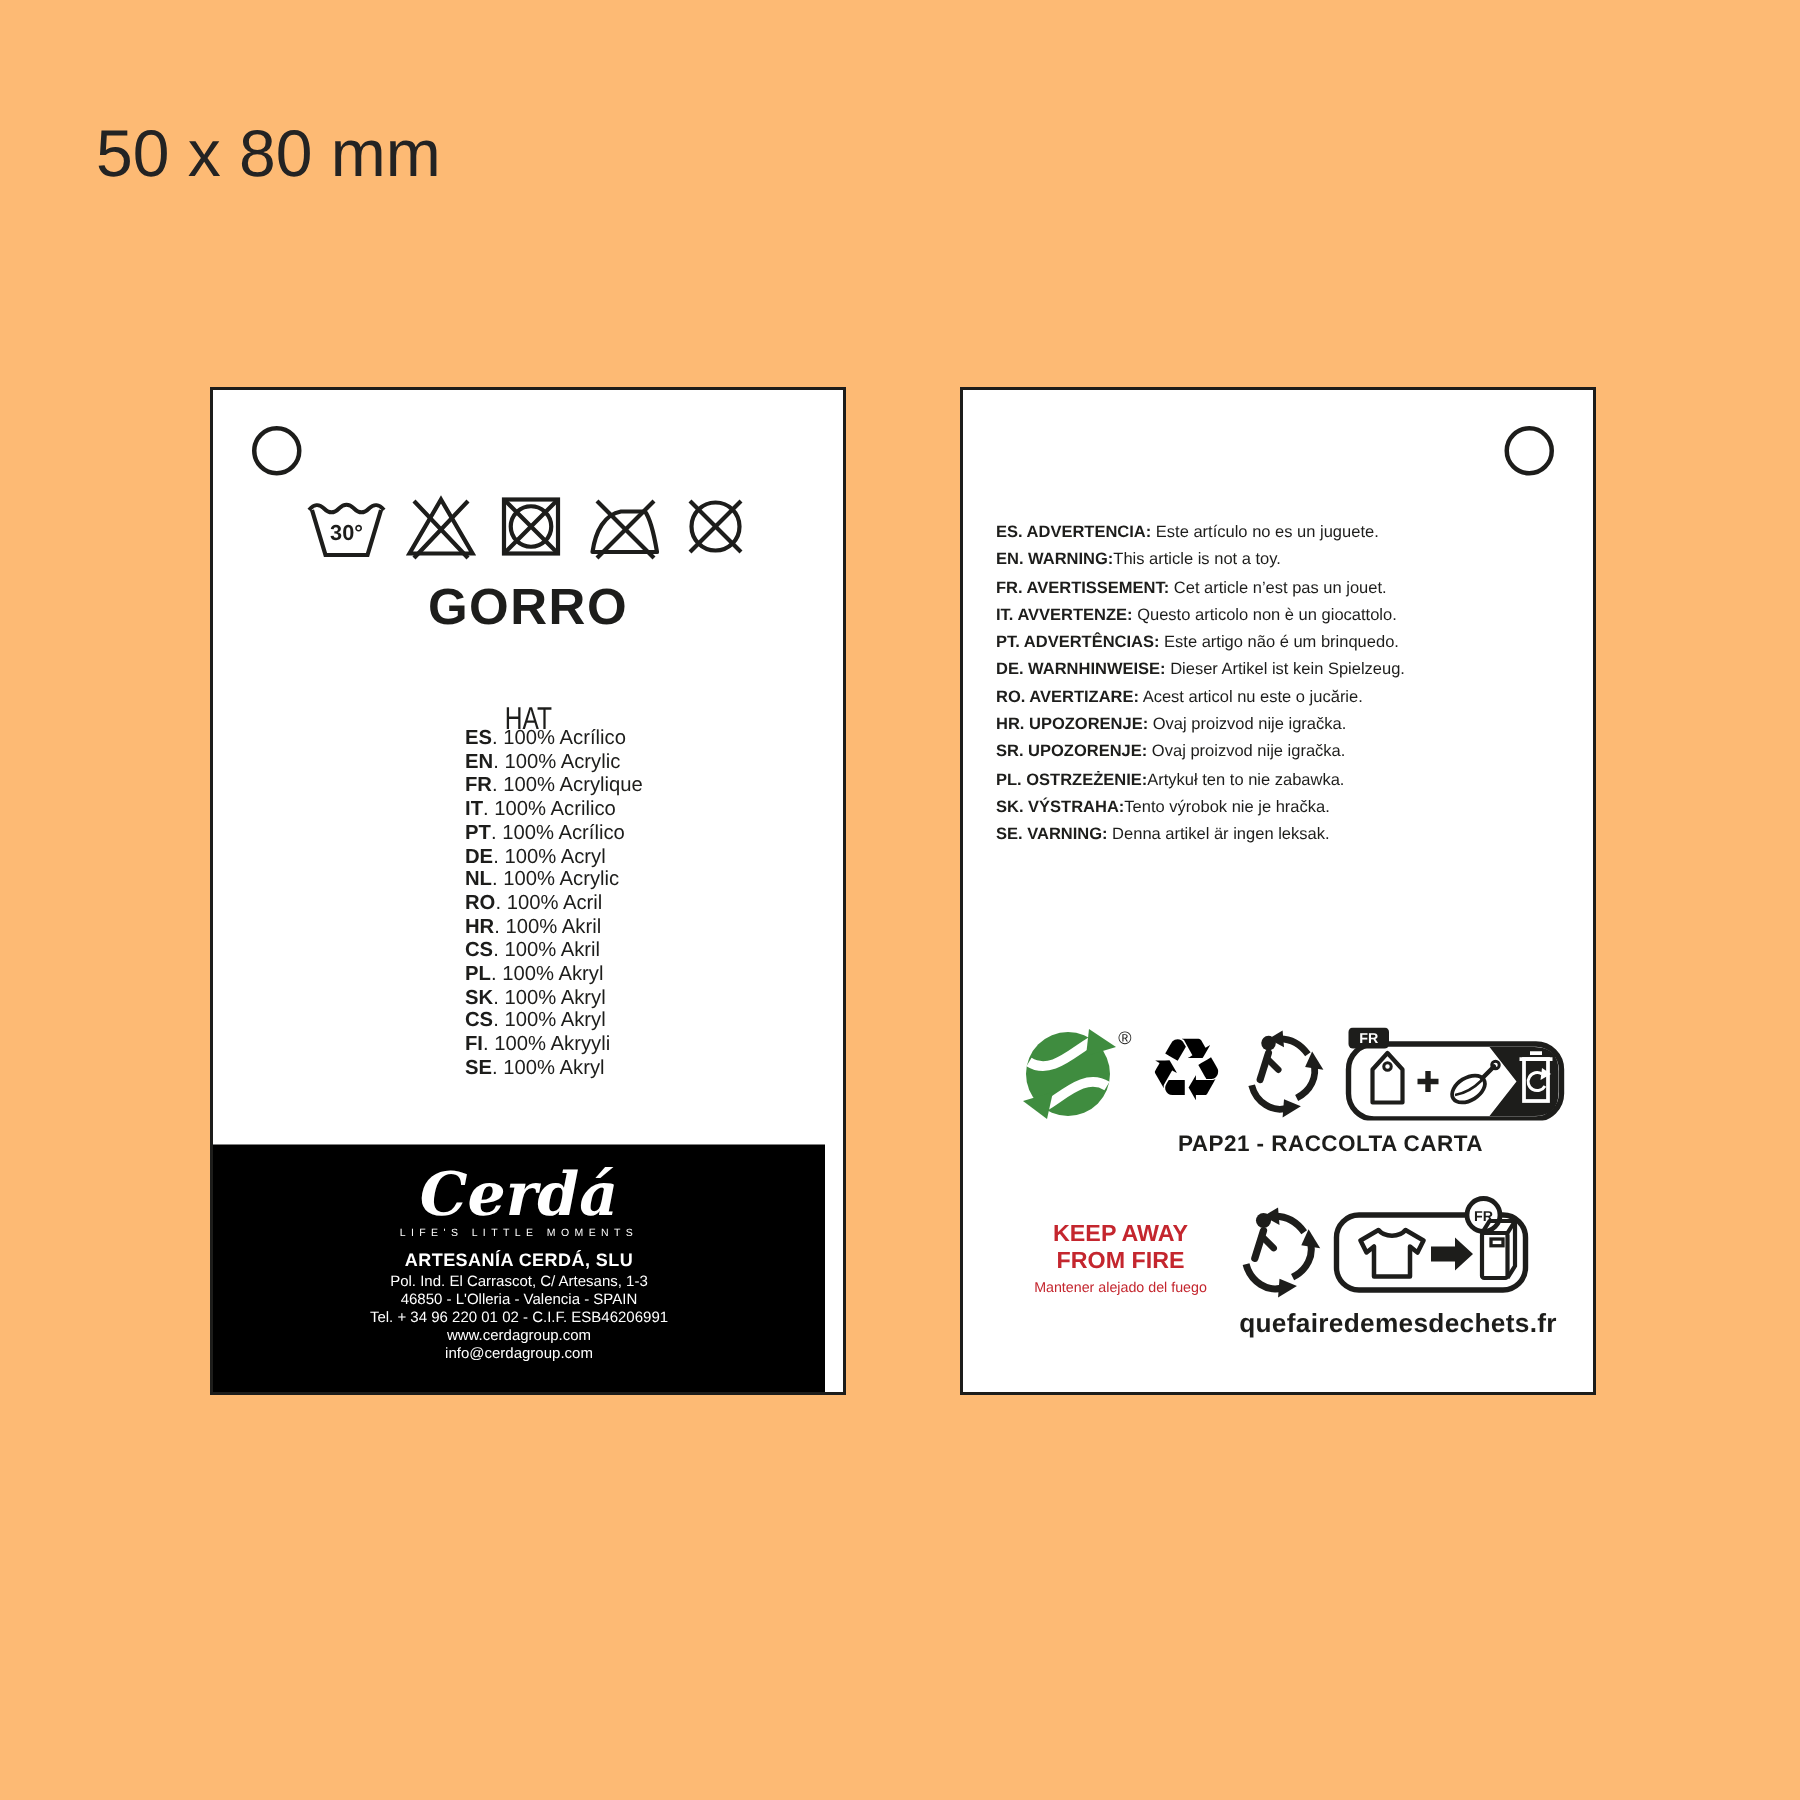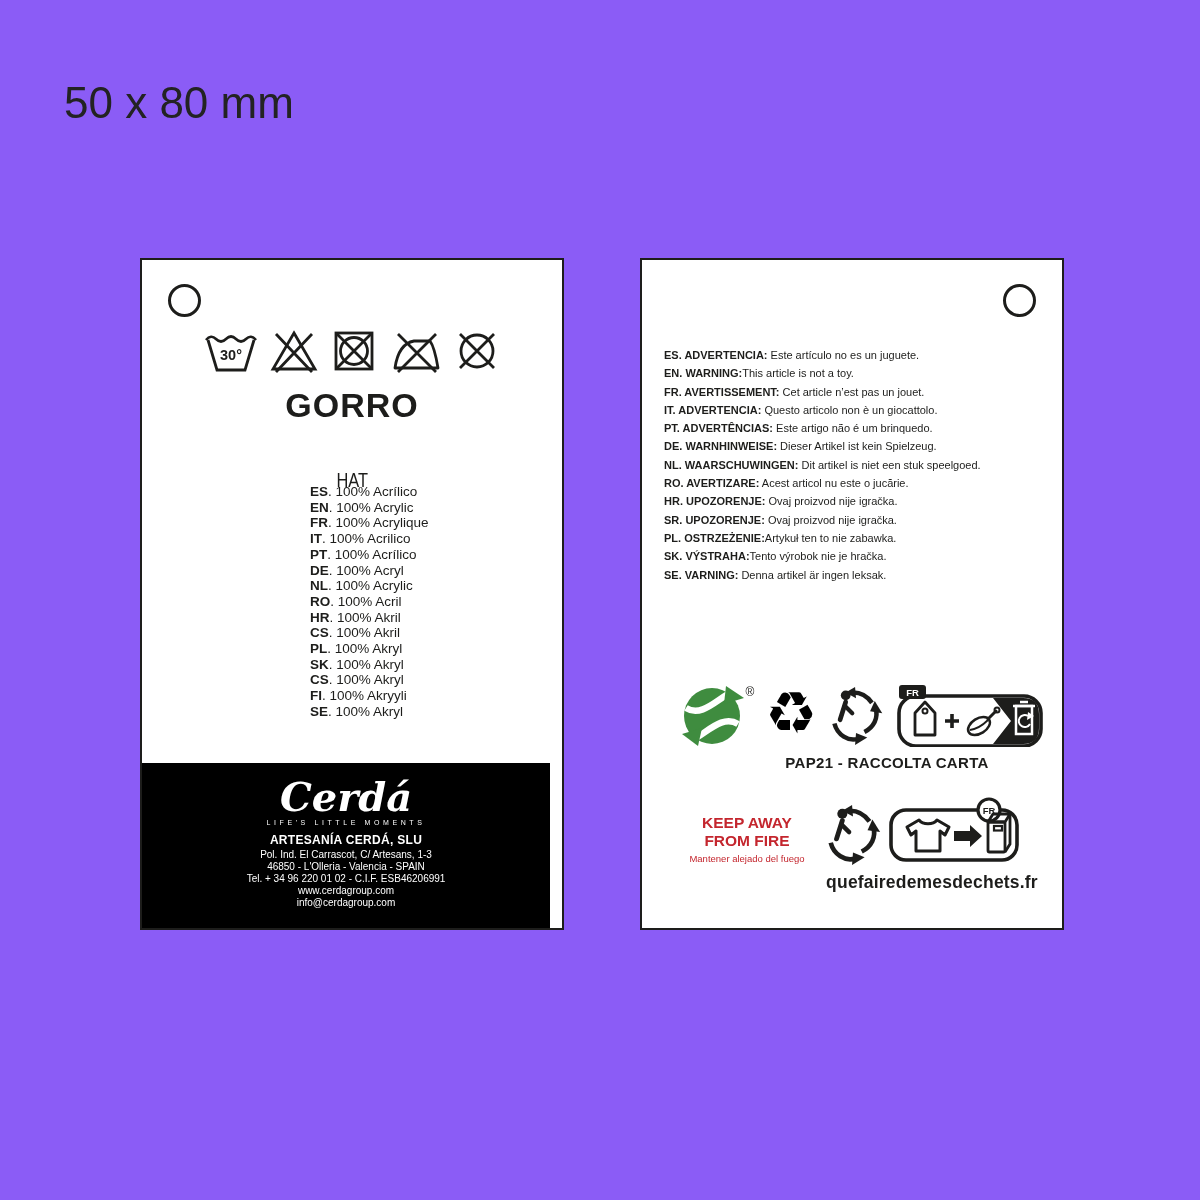--- a/index.html
+++ b/index.html
@@ -4,7 +4,7 @@
 <style>
   html,body { margin:0; padding:0; background:#ffffff; }
   body { width:1200px; height:1200px; font-family:"Liberation Sans", sans-serif; color:#1d1d1b; }
-  .artboard { position:relative; width:1200px; height:1200px; background:#8b5cf6; overflow:hidden; }
+  .artboard { position:relative; width:1200px; height:1200px; background:#fdba74; overflow:hidden; }
 
   .size-label { position:absolute; left:64px; top:78px; font-size:44px; color:#232323; }
 

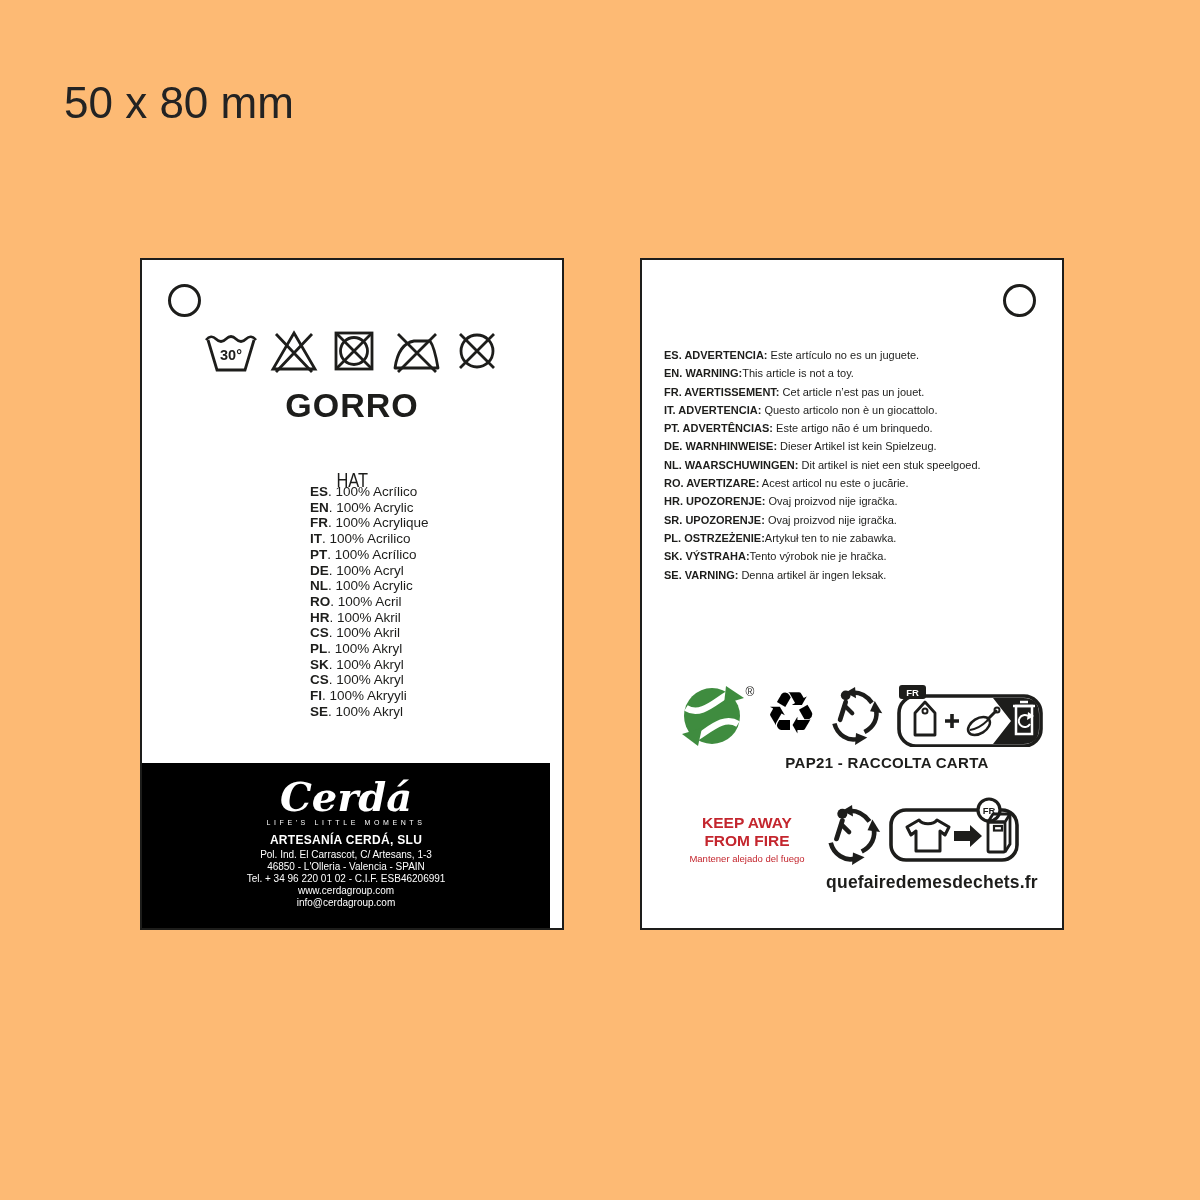--- a/index.html
+++ b/index.html
@@ -167,7 +167,7 @@
 
         <div class="warning-line"><b>FR. AVERTISSEMENT:</b><span> Cet article n’est pas un jouet.</span></div>
 
-        <div class="warning-line"><b>IT. ADVERTENCIA:</b><span> Questo articolo non è un giocattolo.</span></div>
+        <div class="warning-line"><b>IT. AVVERTENZE:</b><span> Questo articolo non è un giocattolo.</span></div>
 
         <div class="warning-line"><b>PT. ADVERTÊNCIAS:</b><span> Este artigo não é um brinquedo.</span></div>
 

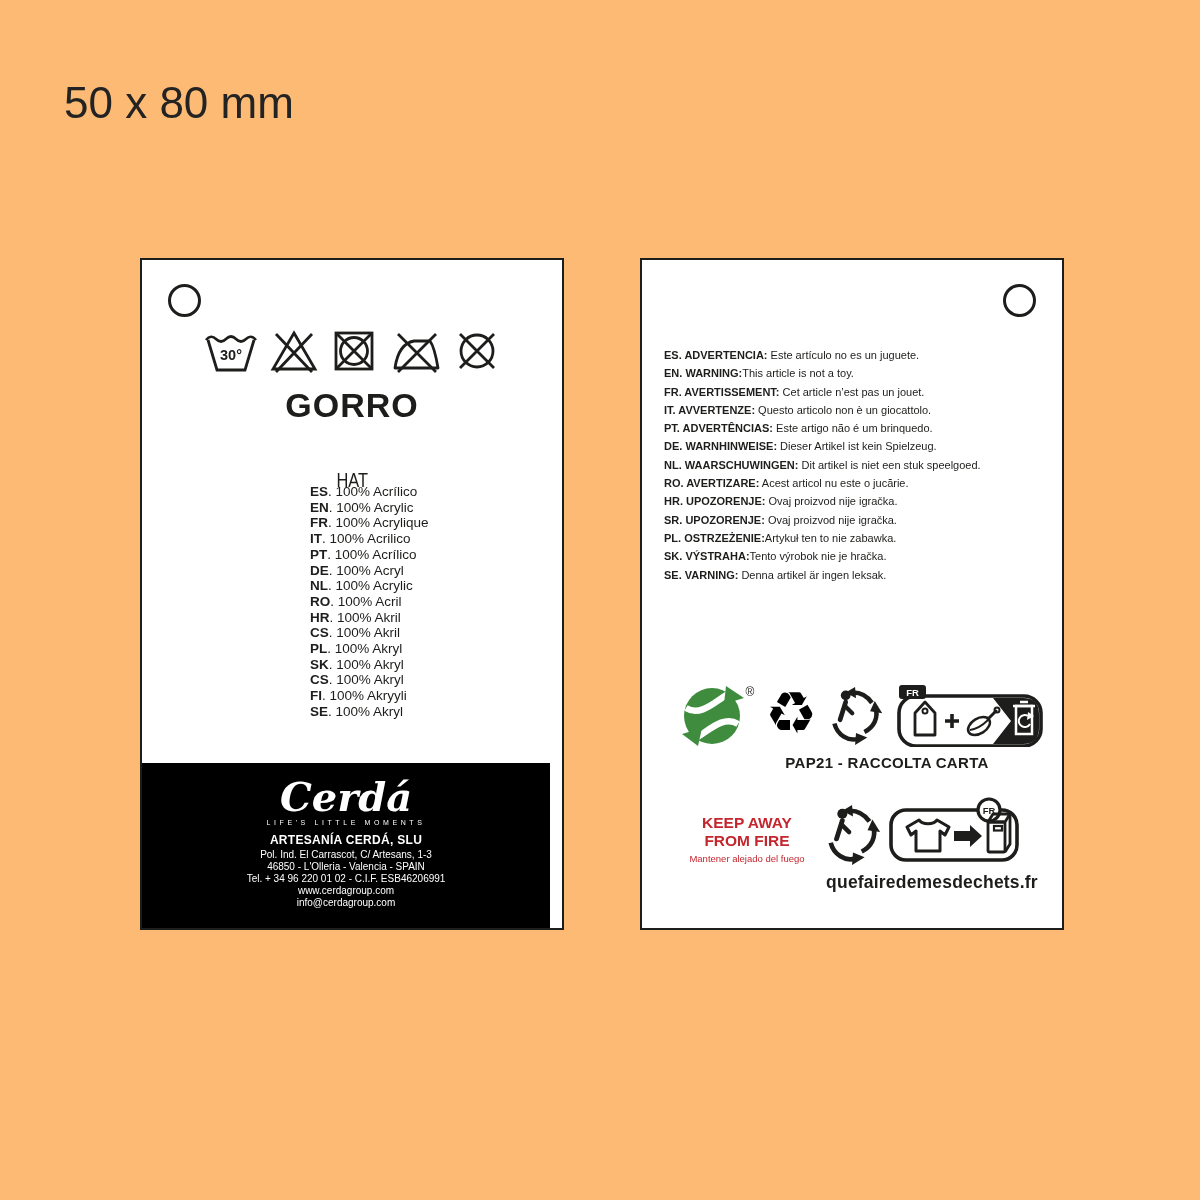--- a/index.html
+++ b/index.html
@@ -173,7 +173,6 @@
 
         <div class="warning-line"><b>DE. WARNHINWEISE:</b><span> Dieser Artikel ist kein Spielzeug.</span></div>
 
-        <div class="warning-line"><b>NL. WAARSCHUWINGEN:</b><span> Dit artikel is niet een stuk speelgoed.</span></div>
 
         <div class="warning-line"><b>RO. AVERTIZARE:</b><span> Acest articol nu este o jucărie.</span></div>
 

